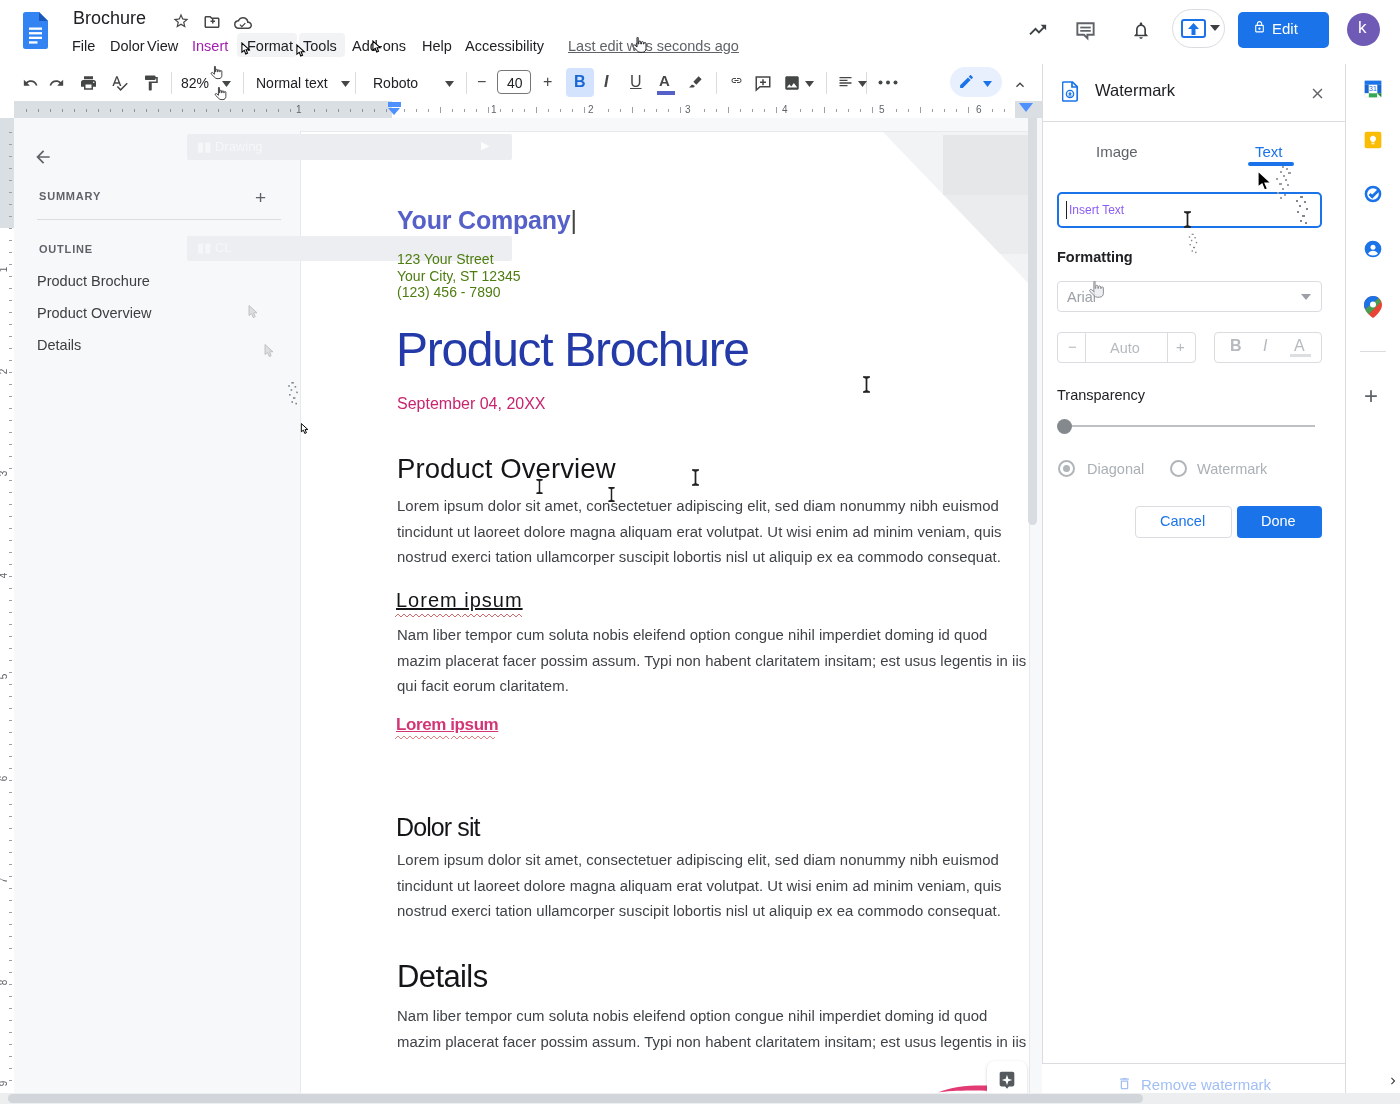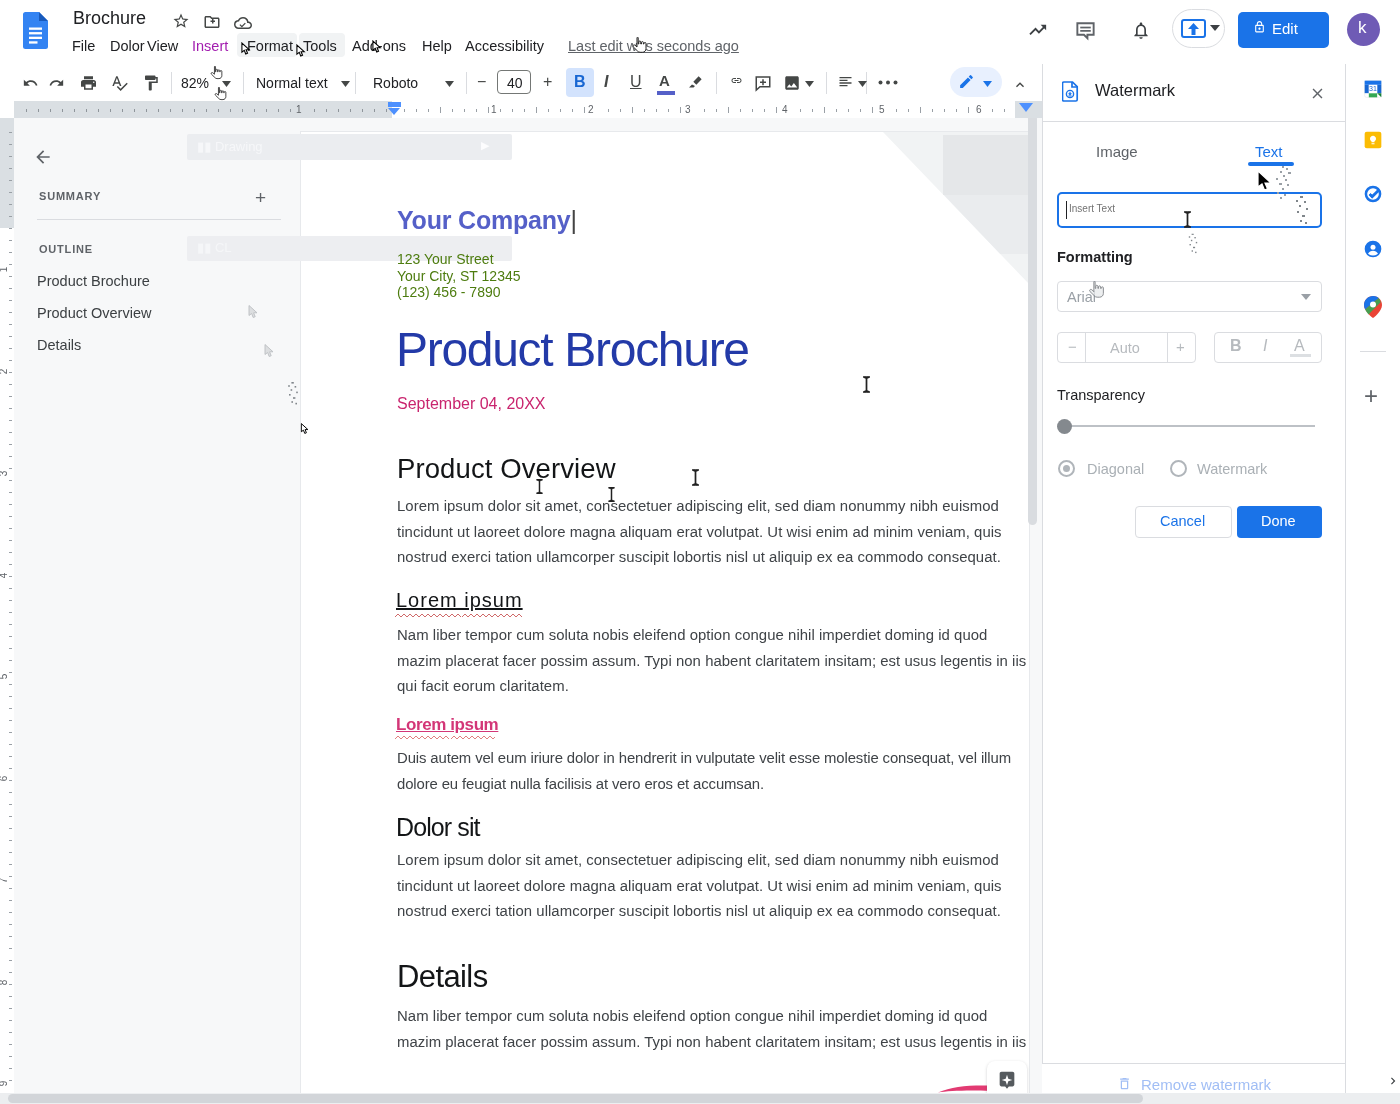--- a/index.html
+++ b/index.html
@@ -519,7 +519,7 @@
 
   <div class="abs" style="left:1057px;top:192px;width:265px;height:36px;border:2px solid #1a73e8;border-radius:5px;"></div>
   <div class="abs" style="left:1066px;top:201px;width:1px;height:18px;background:#202124;"></div>
-  <div class="abs" style="left:1069px;top:203px;font-size:10px;color:#737373;">Insert Text</div>
+  <div class="abs" style="left:1069px;top:203px;font-size:12px;color:#8b5cf6;">Insert Text</div>
 
   <div class="abs" style="left:1057px;top:249px;font-size:14.5px;font-weight:700;color:#202124;">Formatting</div>
   <div class="abs" style="left:1057px;top:281px;width:265px;height:31px;border:1px solid #dadce0;border-radius:4px;"></div>

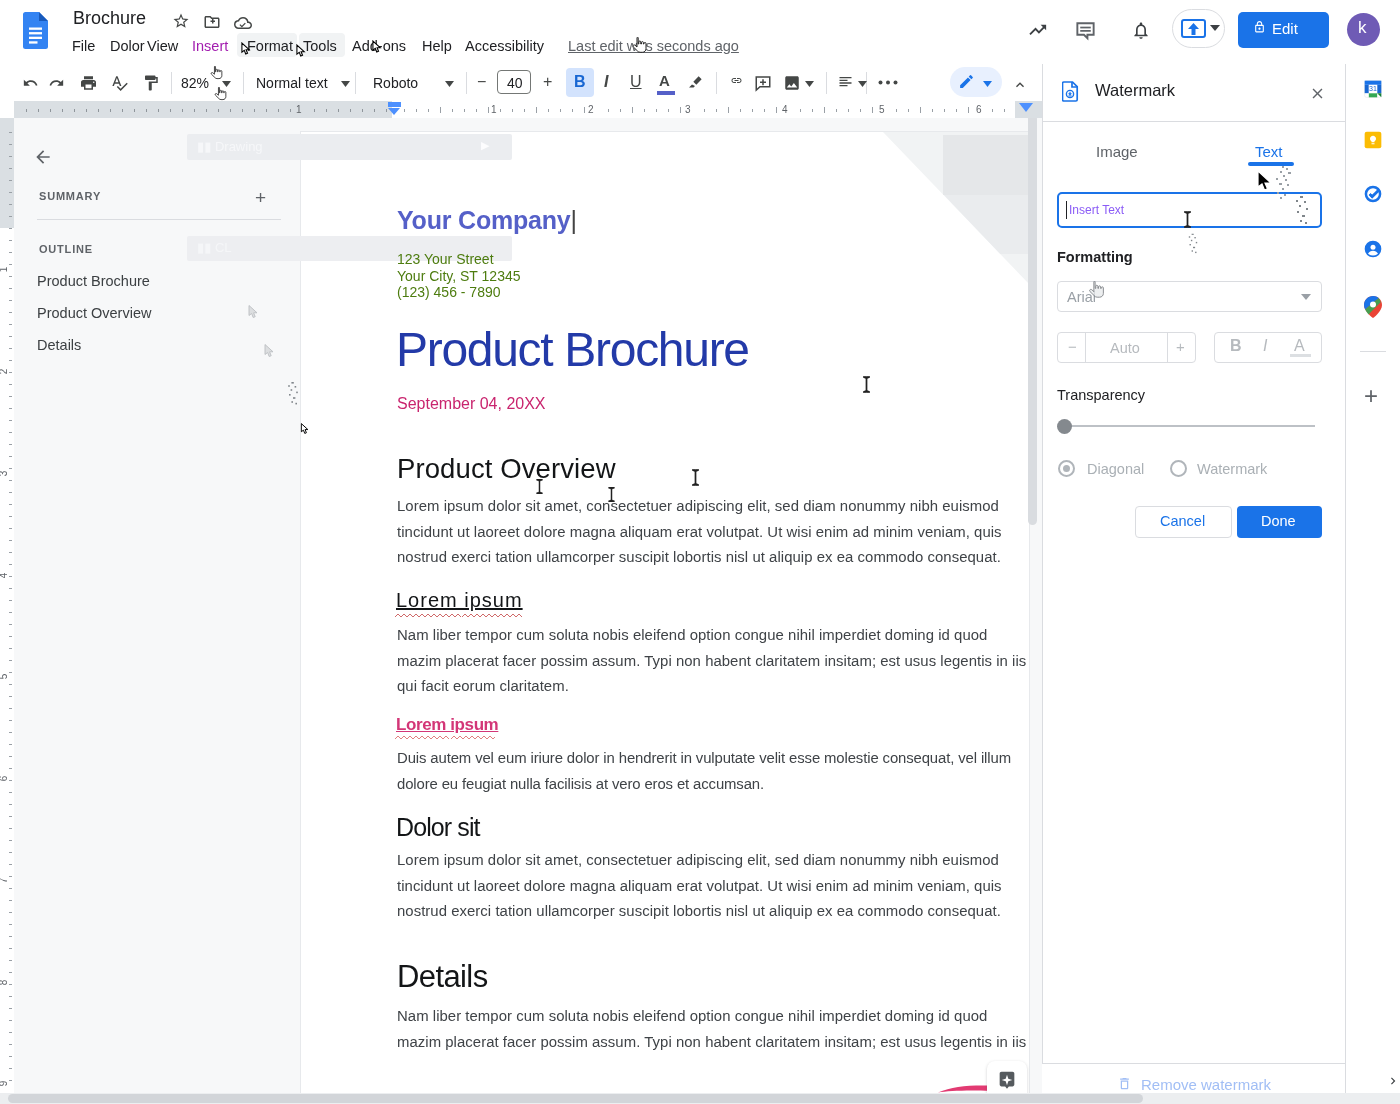--- a/index.html
+++ b/index.html
@@ -65,10 +65,6 @@
         <path d="M56 4 l3 -3 3 3 l3 -3 3 3 l3 -3 3 3 l3 -3 3 3 l3 -3 3 3 l3 -3 3 3 l3 -3 3 3 l3 -3 3 3" stroke="#e08080" fill="none" stroke-width="1"></path>
       </svg>
     </div>
-  <div class="abs" style="left:397px;top:746px;font-size:14.9px;letter-spacing:-0.12px;color:#3f4347;line-height:25.5px;">
-    Duis autem vel eum iriure dolor in hendrerit in vulputate velit esse molestie consequat, vel illum<br>
-    dolore eu feugiat nulla facilisis at vero eros et accumsan.
-  </div>
   <div class="abs" style="left:396px;top:813px;font-size:25px;font-weight:400;color:#131517;letter-spacing:-0.9px;">Dolor sit</div>
   <div class="abs" style="left:397px;top:848px;font-size:14.9px;letter-spacing:0.05px;color:#3f4347;line-height:25.5px;">
     Lorem ipsum dolor sit amet, consectetuer adipiscing elit, sed diam nonummy nibh euismod<br>

